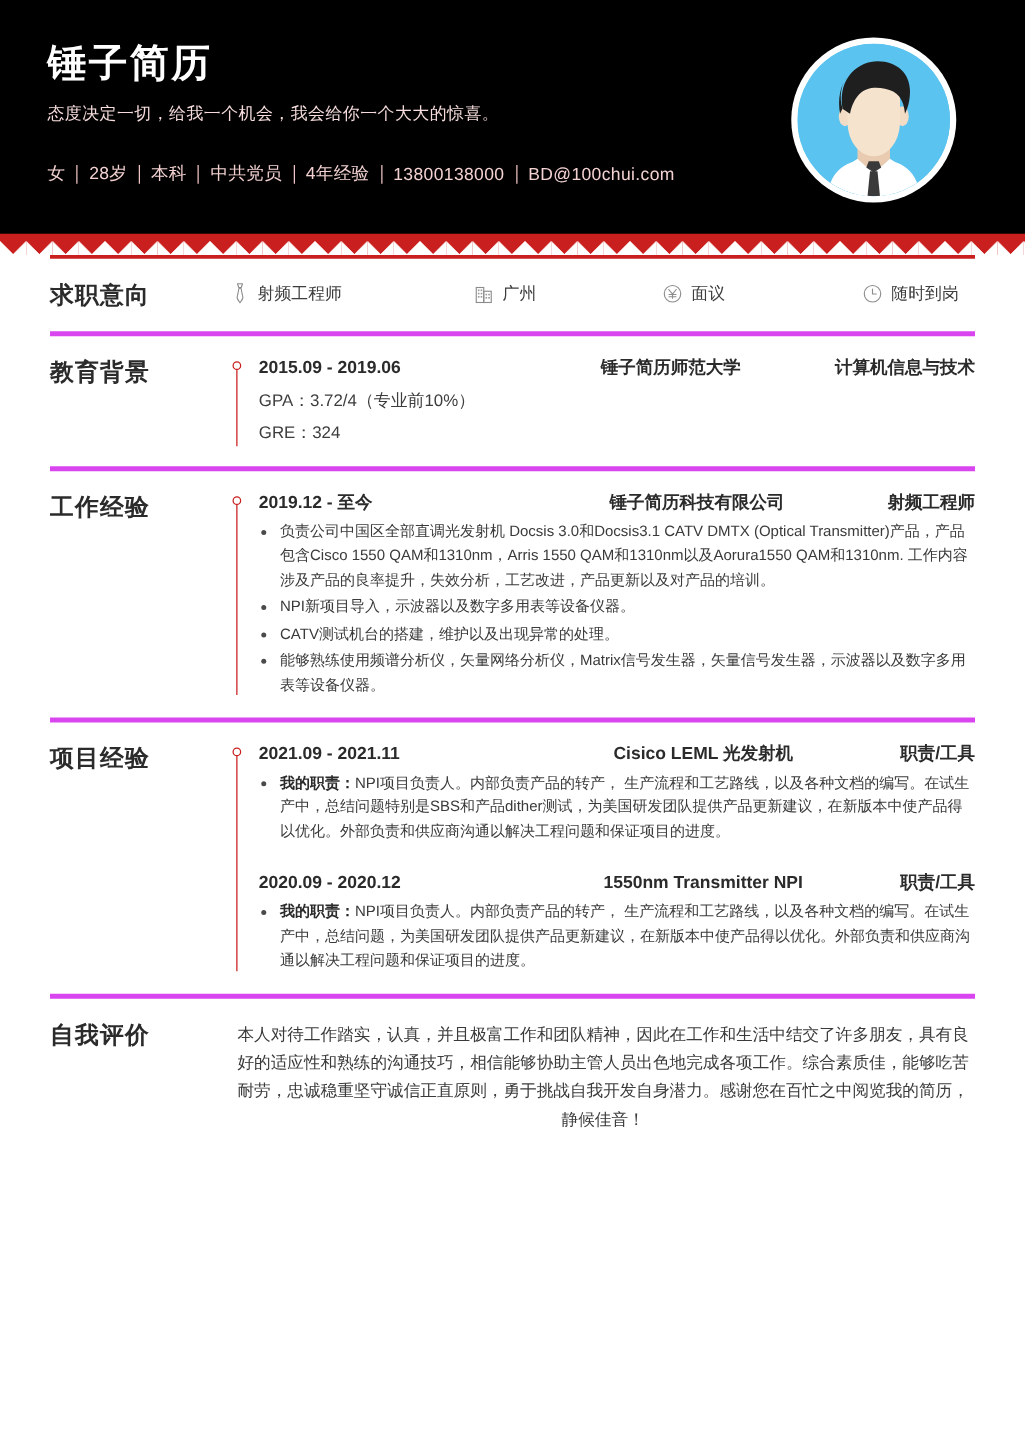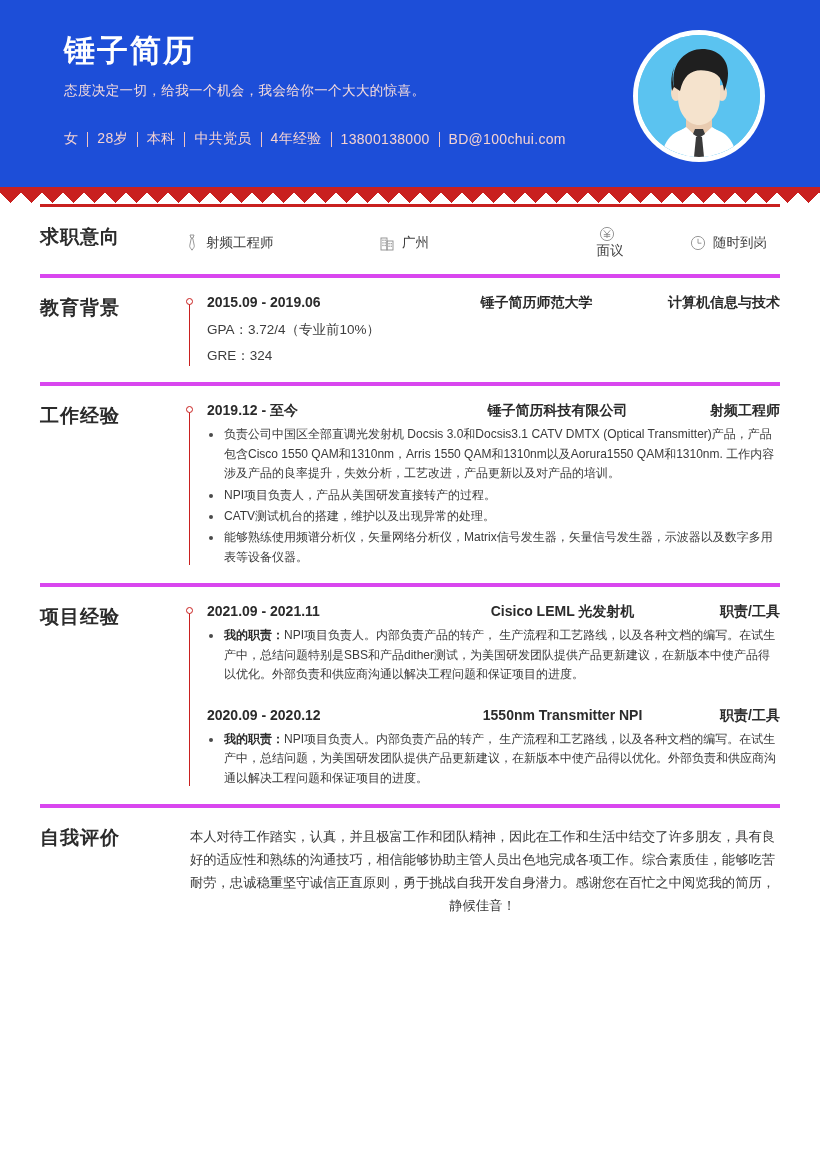--- a/index.html
+++ b/index.html
@@ -21,10 +21,9 @@
     position: relative;
     width: 820px;
     height: 204px;
-    background: #1d4ed8;
+    background: #000000;
     box-sizing: border-box;
     overflow: hidden;
-    padding-left: 26px;
   }
   .header-inner {
     padding: 34px 0 0 38px;

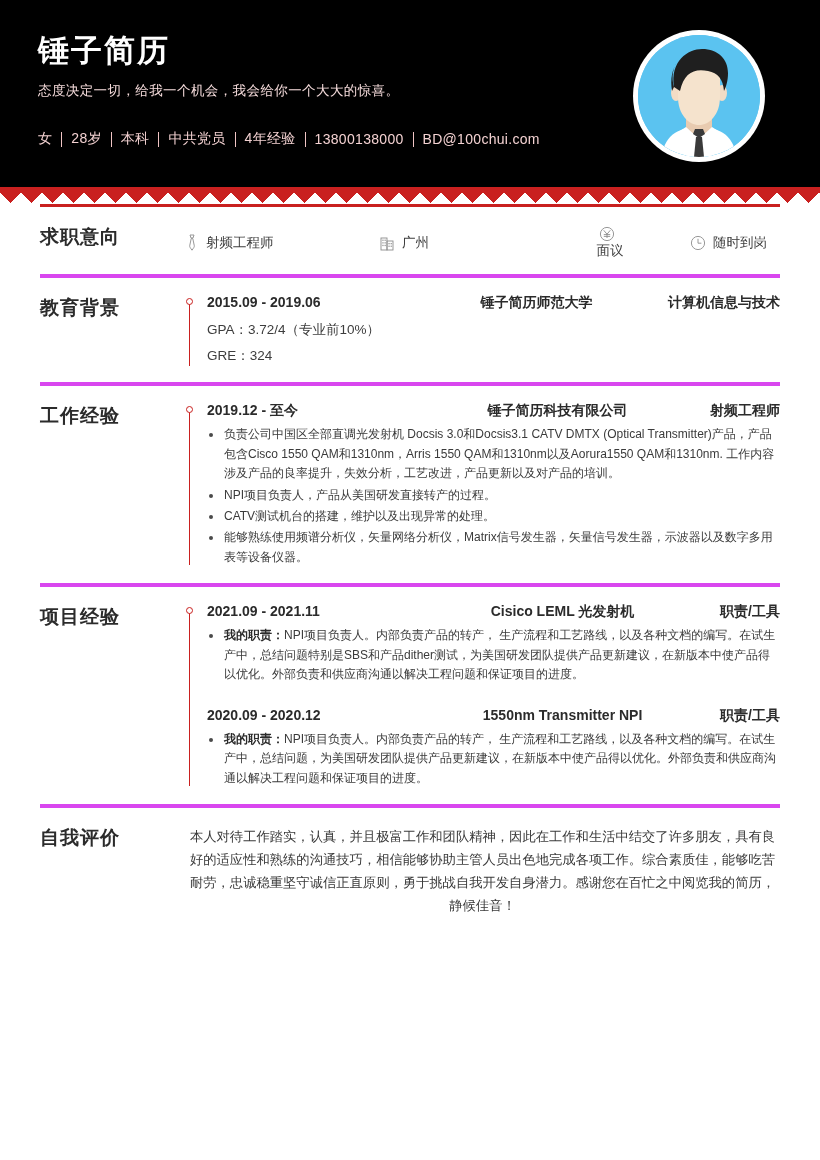--- a/index.html
+++ b/index.html
@@ -136,7 +136,7 @@
   .intent-item .ico { margin-right: 7px; display: inline-flex; }
   .intent-item:nth-child(1) { width: 195px; }
   .intent-item:nth-child(2) { width: 150px; }
-  .intent-item:nth-child(3) { width: 160px; flex-direction: column; }
+  .intent-item:nth-child(3) { width: 160px; }
 
   
   .tl {

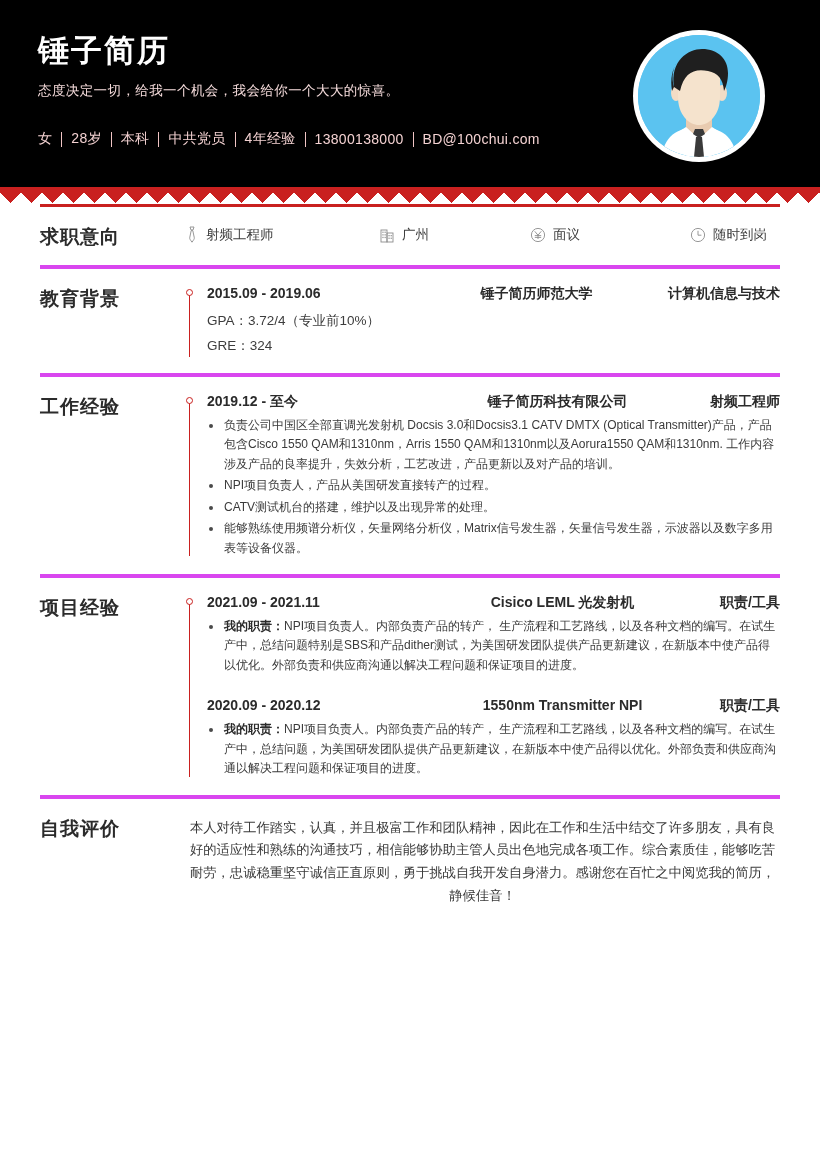--- a/index.html
+++ b/index.html
@@ -359,7 +359,7 @@
           </div>
           <ul class="bullets">
             <li>负责公司中国区全部直调光发射机 Docsis 3.0和Docsis3.1 CATV DMTX (Optical Transmitter)产品，产品包含Cisco 1550 QAM和1310nm，Arris 1550 QAM和1310nm以及Aorura1550 QAM和1310nm. 工作内容涉及产品的良率提升，失效分析，工艺改进，产品更新以及对产品的培训。</li>
-            <li>NPI项目负责人，产品从美国研发直接转产的过程。</li>
+            <li>NPI新项目导入，示波器以及数字多用表等设备仪器。</li>
             <li>CATV测试机台的搭建，维护以及出现异常的处理。</li>
             <li>能够熟练使用频谱分析仪，矢量网络分析仪，Matrix信号发生器，矢量信号发生器，示波器以及数字多用表等设备仪器。</li>
           </ul>

